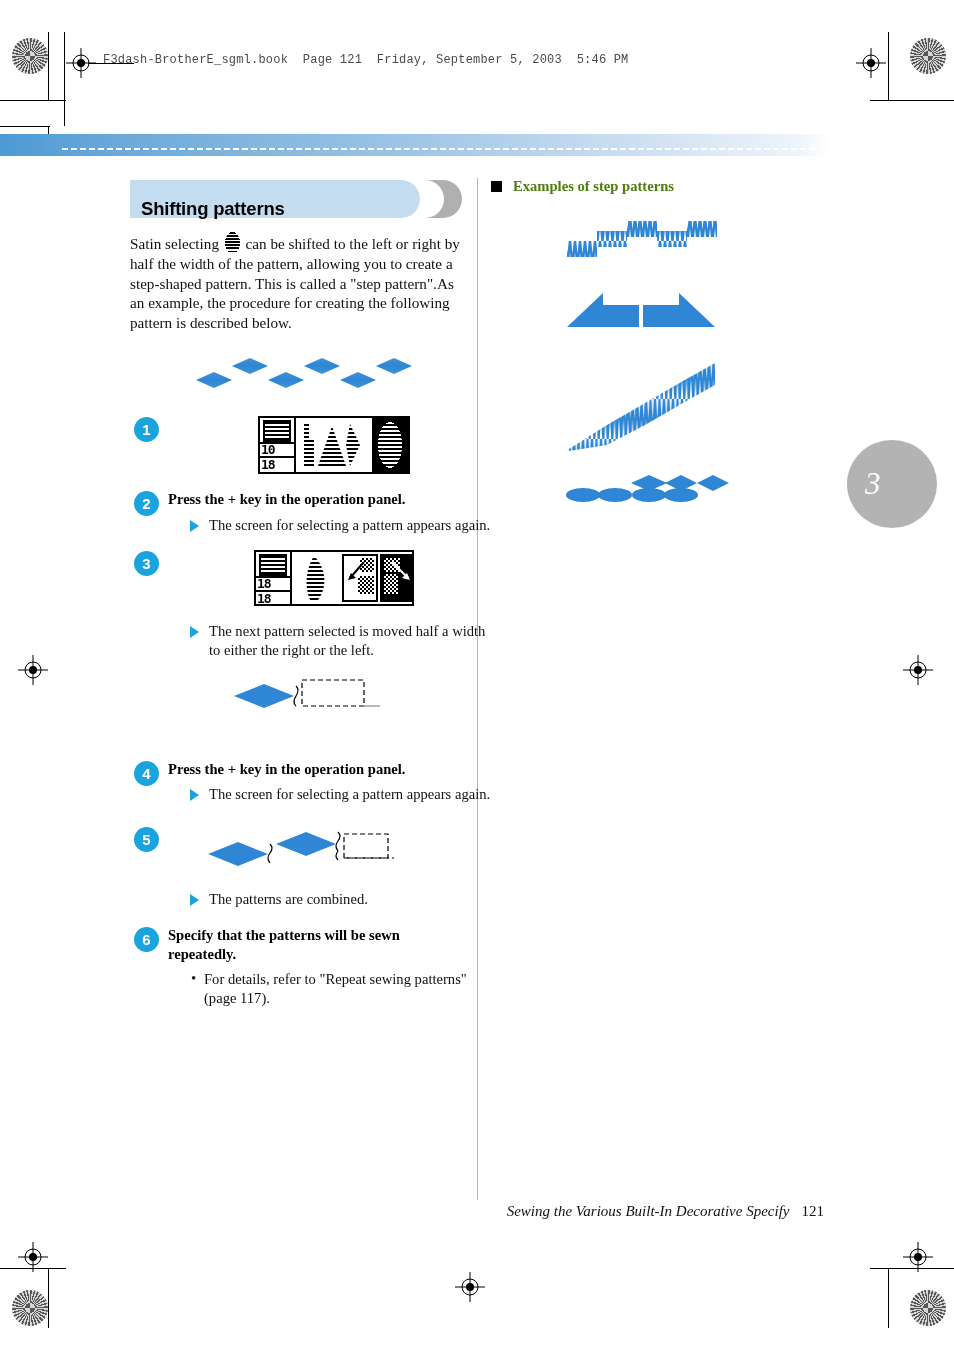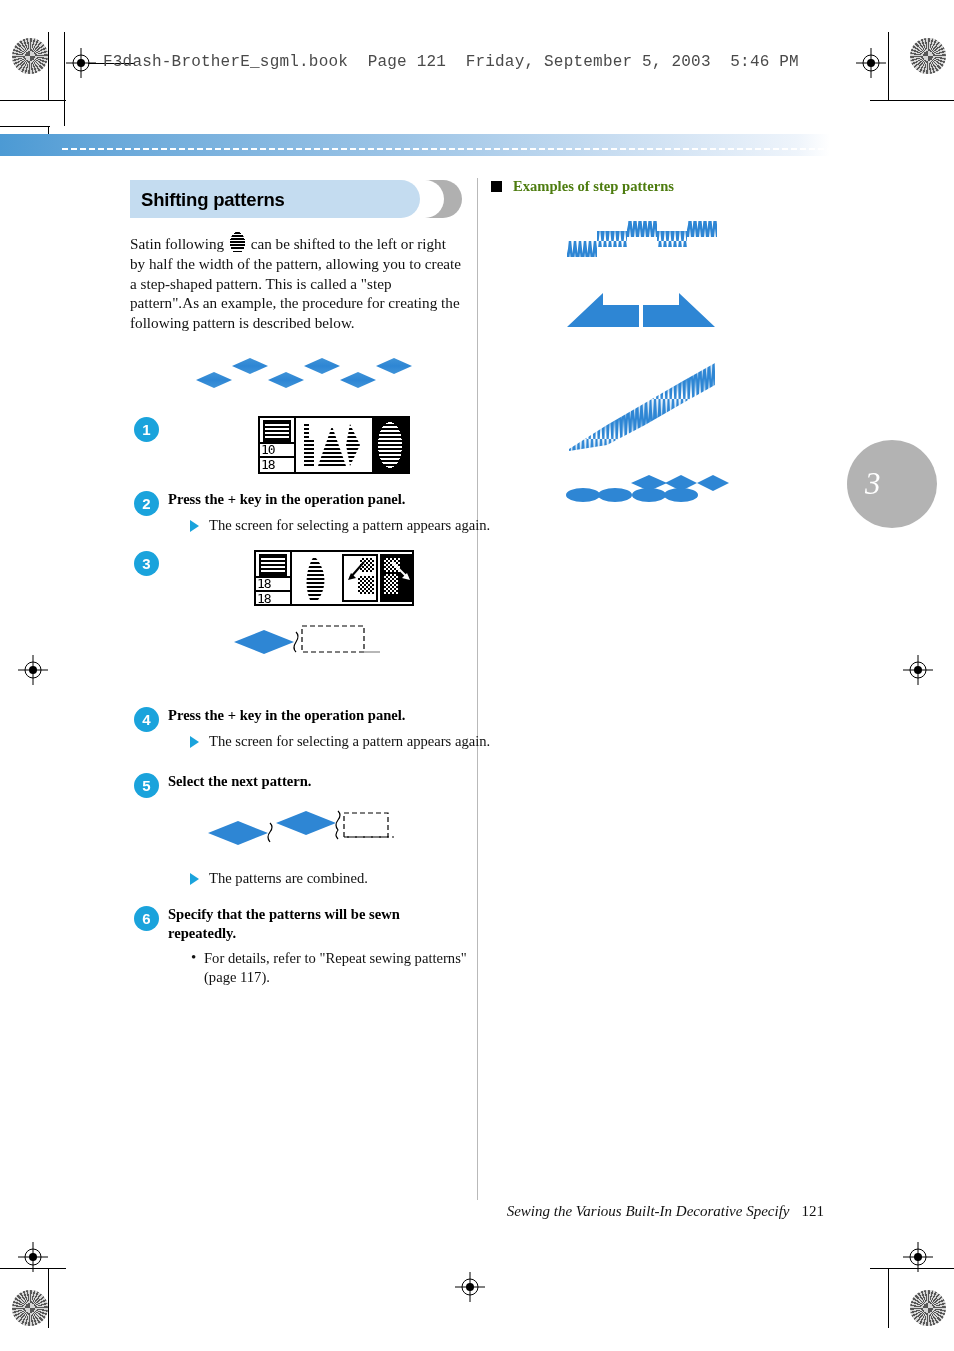--- a/index.html
+++ b/index.html
@@ -46,7 +46,7 @@
     position: absolute;
     left: 103px; top: 53px;
     font-family: "Liberation Mono", monospace;
-    font-size: 16px;
+    font-size: 12px;
     letter-spacing: .2px;
     color: #4a4a4a;
     white-space: pre;

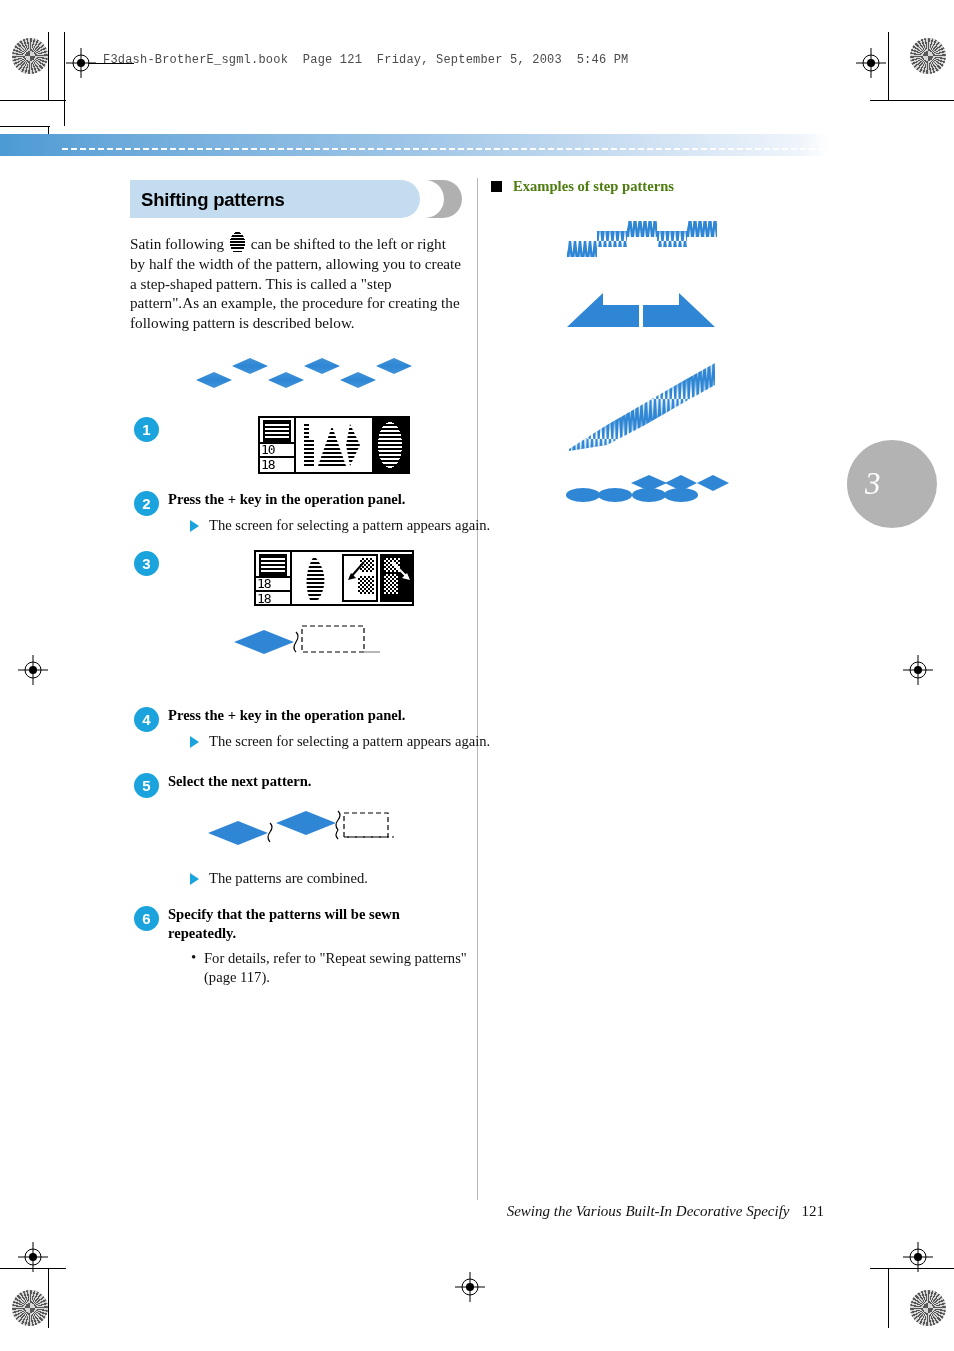--- a/index.html
+++ b/index.html
@@ -118,7 +118,7 @@
   }
   .heading-text {
     position: absolute;
-    left: 11px; top: 9px;
+    left: 11px; top: 18px;
     font-size: 18.5px;
     font-weight: bold;
     color: #000;

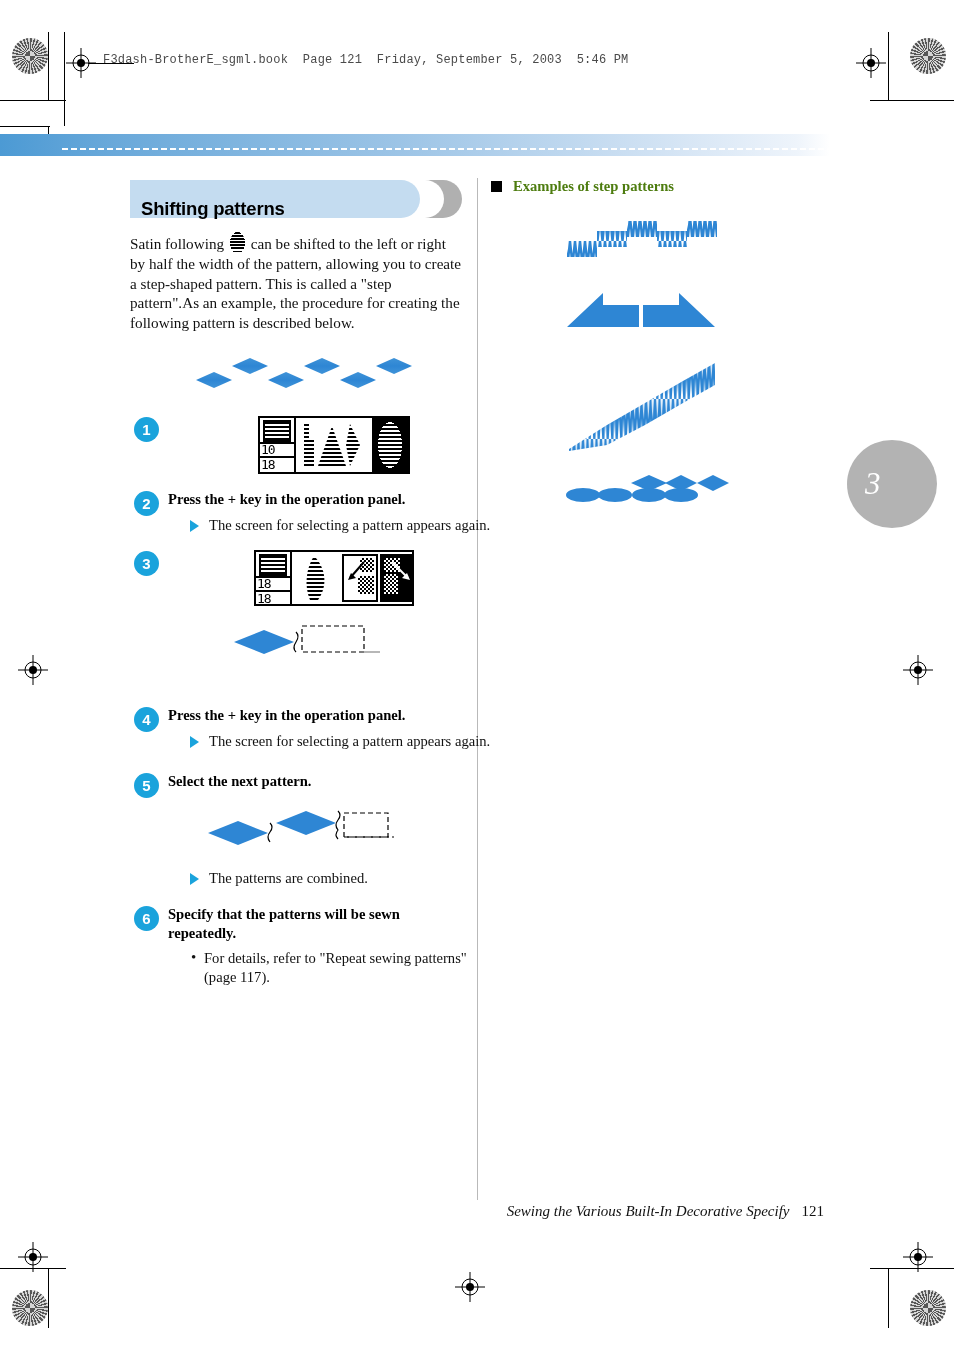--- a/index.html
+++ b/index.html
@@ -433,7 +433,7 @@
       <div class="heading-text">Shifting patterns</div>
     </div>
 
-    <p class="para"><span>Satin following</span> <span class="satin-glyph inline-icon"></span> <span>can be shifted to the left or right by half the width of the pattern, allowing you to create a step-shaped pattern. This is called a "step pattern".As an example, the procedure for creating the following pattern is described below.</span></p>
+    <p class="para"><span>Satin selecting</span> <span class="satin-glyph inline-icon"></span> <span>can be shifted to the left or right by half the width of the pattern, allowing you to create a step-shaped pattern. This is called a "step pattern".As an example, the procedure for creating the following pattern is described below.</span></p>
 
     <div class="art art-diamonds-top">
       <svg width="230" height="48" viewBox="0 0 230 48">

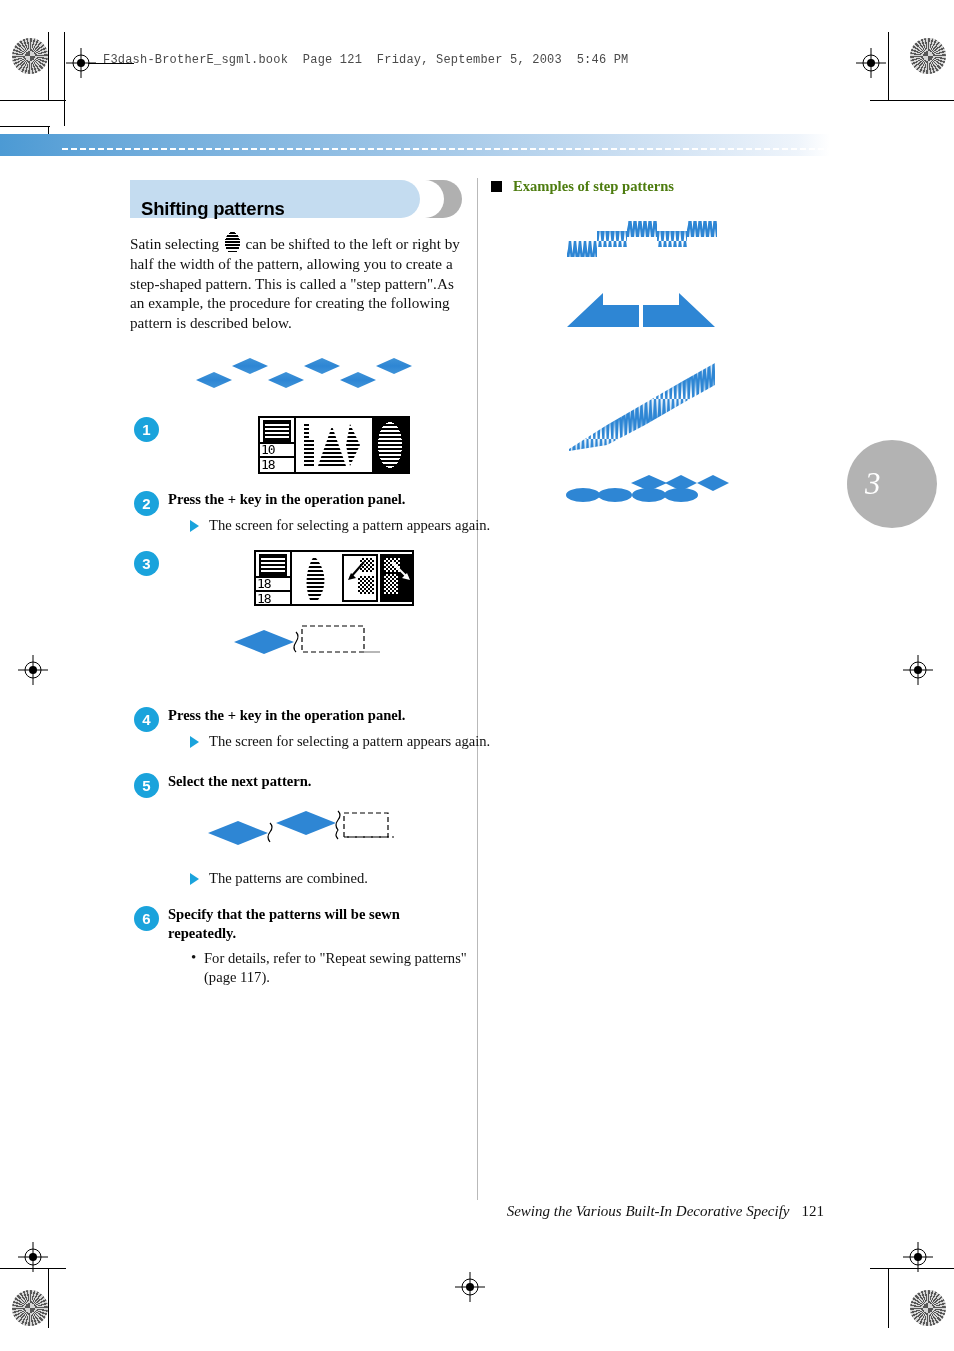--- a/index.html
+++ b/index.html
@@ -238,7 +238,7 @@
     width: 44px;
     font-family: "DejaVu Sans Mono", monospace;
     font-size: 13px;
-    font-weight: normal;
+    font-weight: bold;
     color: #000;
     line-height: 14px;
     letter-spacing: -1px;

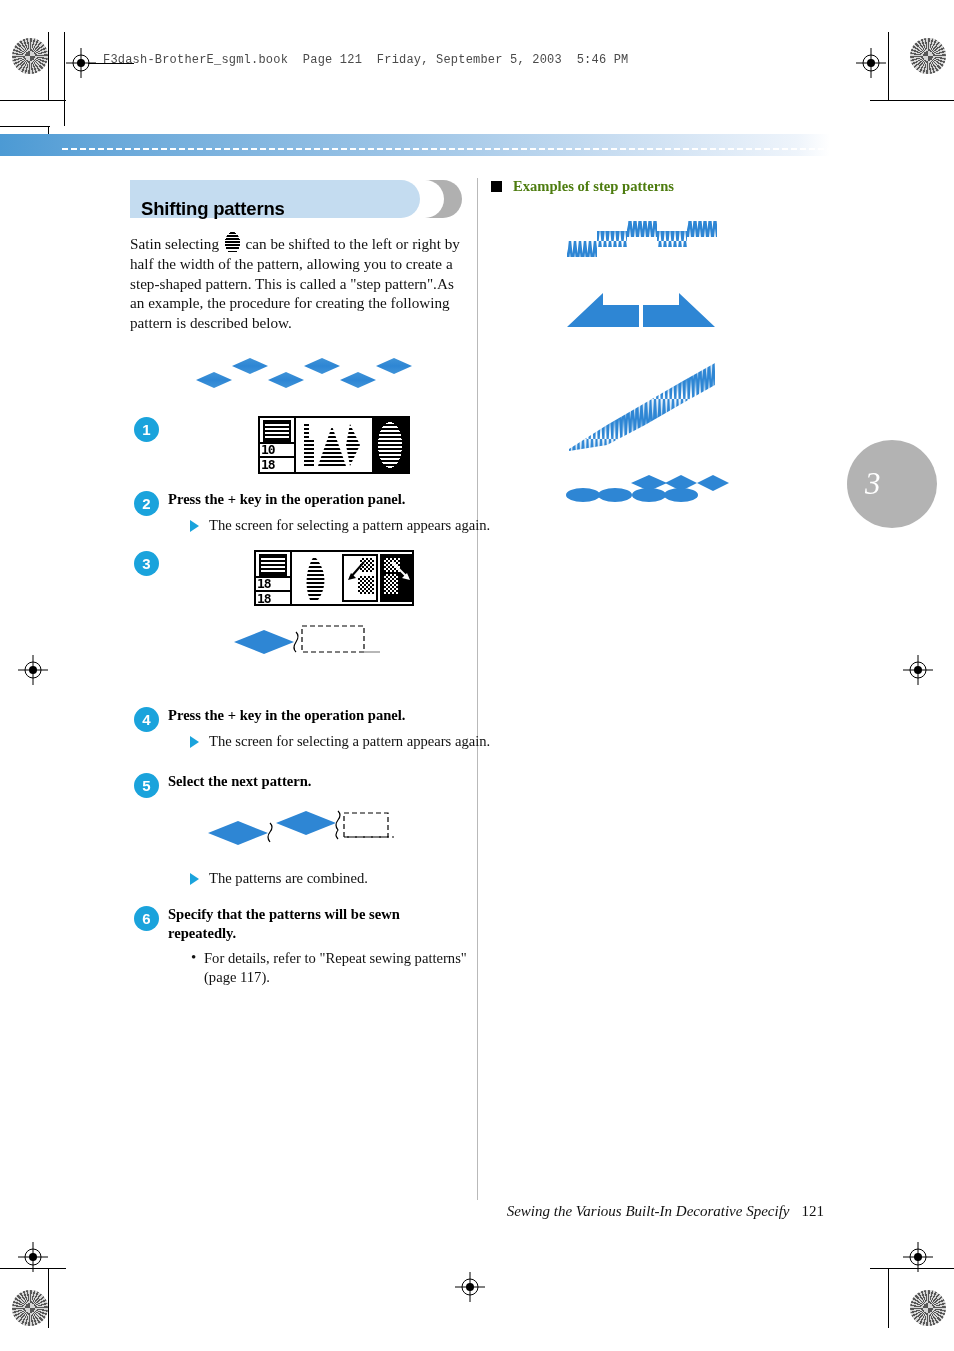--- a/index.html
+++ b/index.html
@@ -533,6 +533,10 @@
         </div>
       </div>
 
+      <div class="sub" style="margin-top:16px;">
+        <span class="tri"></span>
+        <span>The next pattern selected is moved half a width to either the right or the left.</span>
+      </div>
 
       <div class="art" style="margin:14px 0 0 62px;">
         <svg width="160" height="44" viewBox="0 0 160 44">

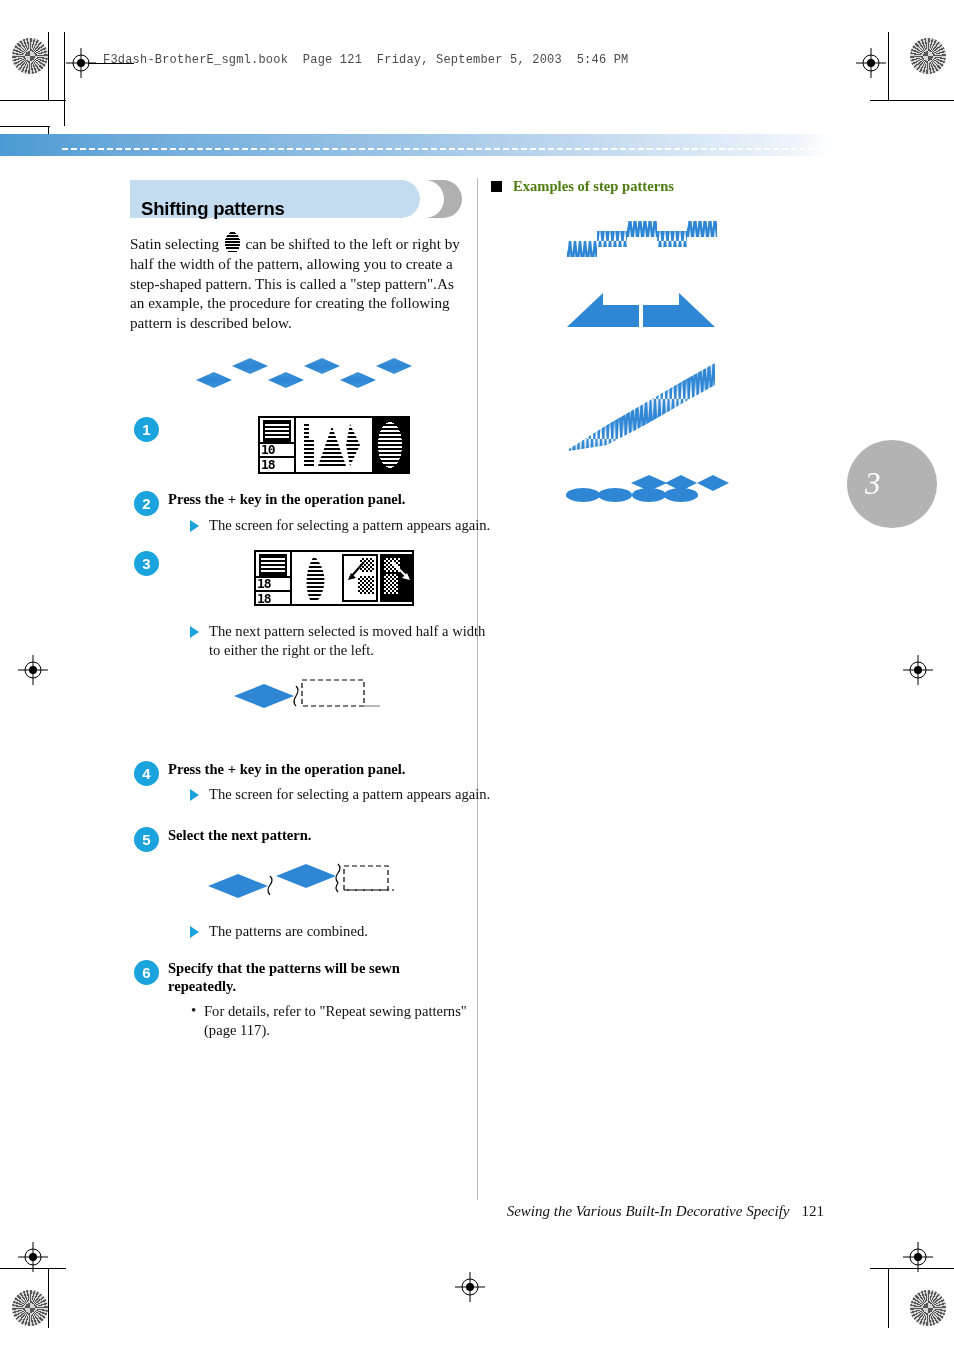--- a/index.html
+++ b/index.html
@@ -559,7 +559,6 @@
 
     <div class="step" style="margin-top:22px;">
       <div class="step-num">5</div>
-      <div class="step-title">Select the next pattern.</div>
 
       <div class="art" style="margin:14px 0 0 38px;">
         <svg width="190" height="44" viewBox="0 0 190 44">

